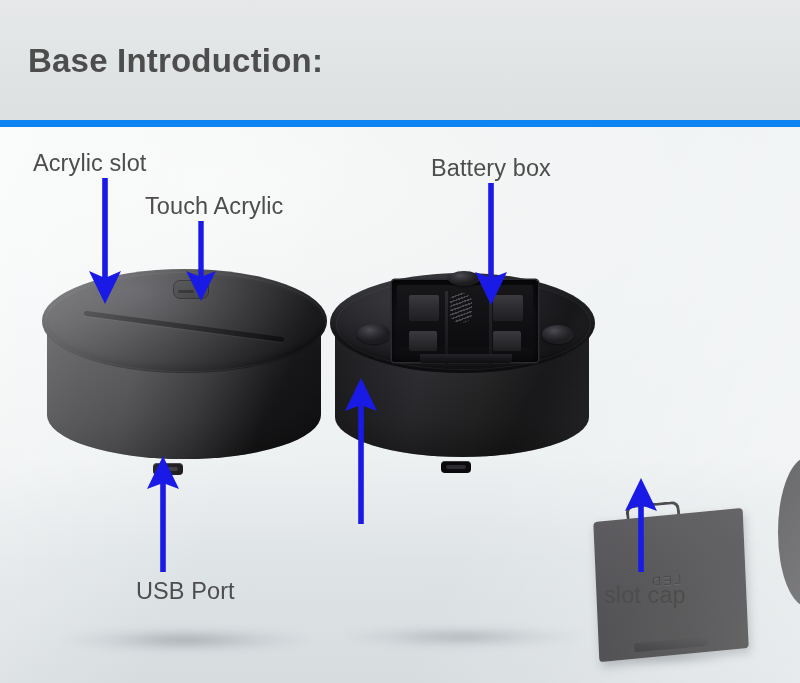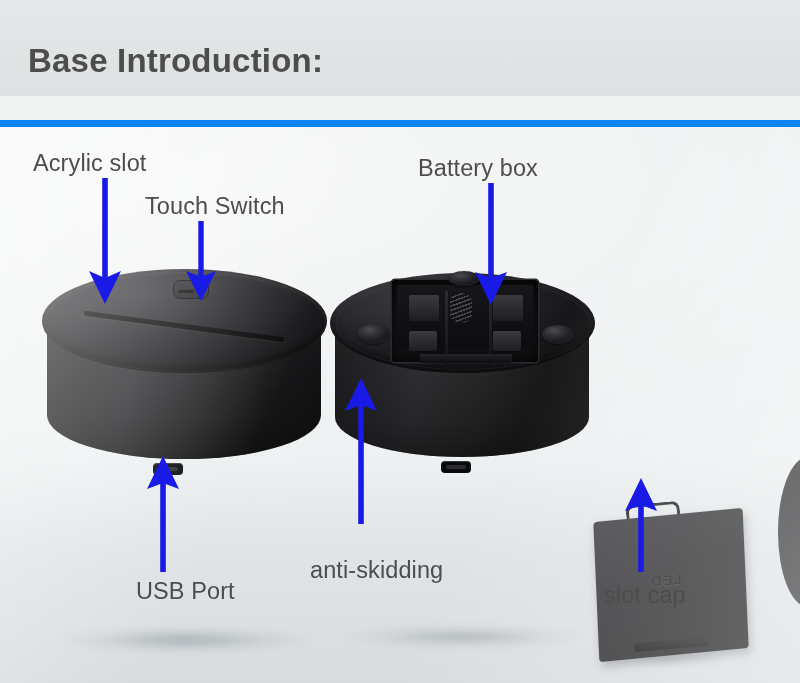--- a/index.html
+++ b/index.html
@@ -13,7 +13,7 @@
 
   
   .header-band{
-    position:absolute;left:0;top:0;width:800px;height:96px;
+    position:absolute;left:0;top:0;width:800px;height:120px;
     background:linear-gradient(180deg,#e6e8e9 0%,#e1e4e5 55%,#dee1e2 100%);
   }
   .header-title{

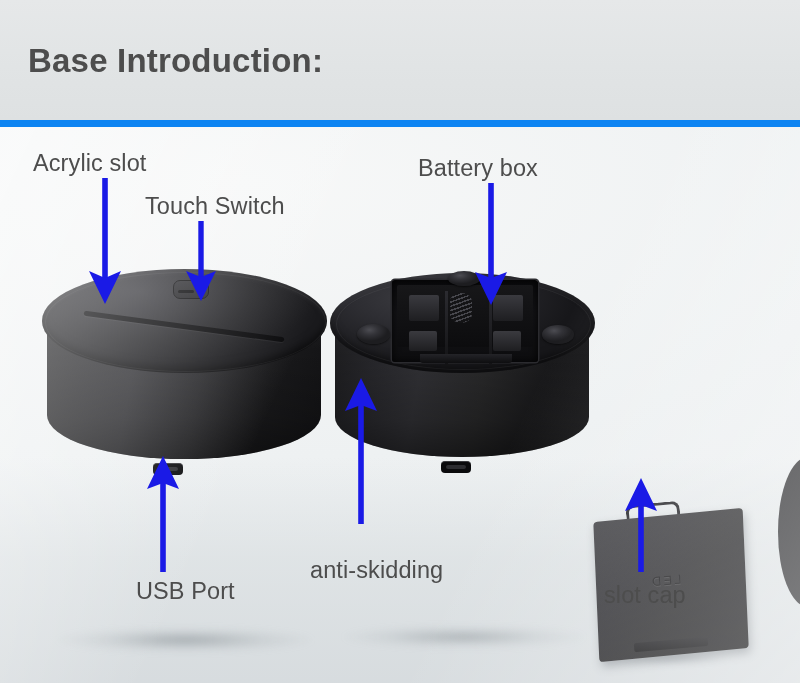--- a/index.html
+++ b/index.html
@@ -300,7 +300,7 @@
 
   <div class="lbl" style="left:33px;top:150px;text-align:right;">Acrylic slot</div>
   <div class="lbl" style="left:145px;top:193px;">Touch Switch</div>
-  <div class="lbl" style="left:418px;top:155px;">Battery box</div>
+  <div class="lbl" style="left:431px;top:155px;">Battery box</div>
   <div class="lbl" style="left:103px;top:578px;margin-left:33px;">USB Port</div>
   <div class="lbl" style="left:310px;top:557px;">anti-skidding</div>
   <div class="lbl" style="left:604px;top:582px;">slot cap</div>

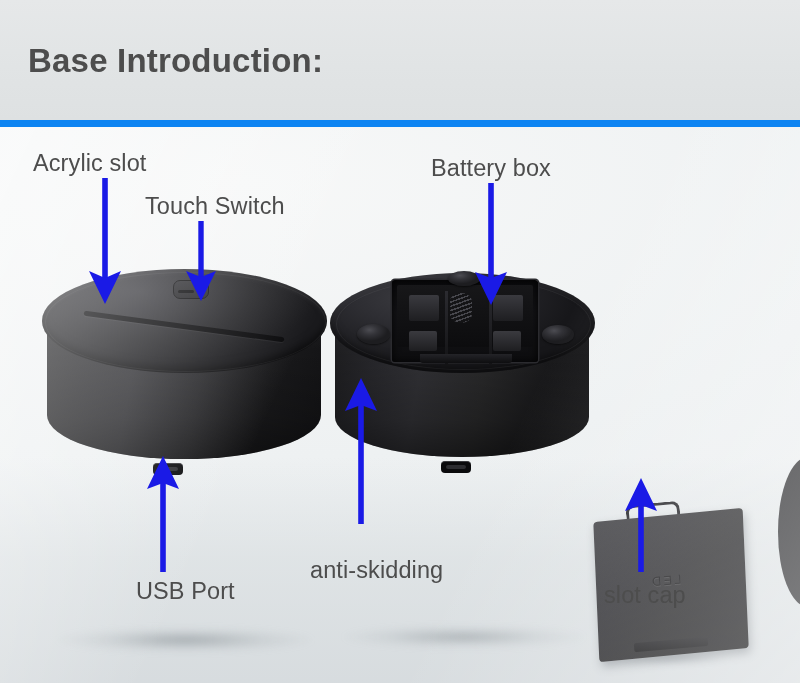--- a/index.html
+++ b/index.html
@@ -299,7 +299,7 @@
   </div>
 
   <div class="lbl" style="left:33px;top:150px;text-align:right;">Acrylic slot</div>
-  <div class="lbl" style="left:145px;top:193px;">Touch Switch</div>
+  <div class="lbl" style="left:145px;top:193px;">Touch Acrylic</div>
   <div class="lbl" style="left:431px;top:155px;">Battery box</div>
   <div class="lbl" style="left:103px;top:578px;margin-left:33px;">USB Port</div>
   <div class="lbl" style="left:310px;top:557px;">anti-skidding</div>

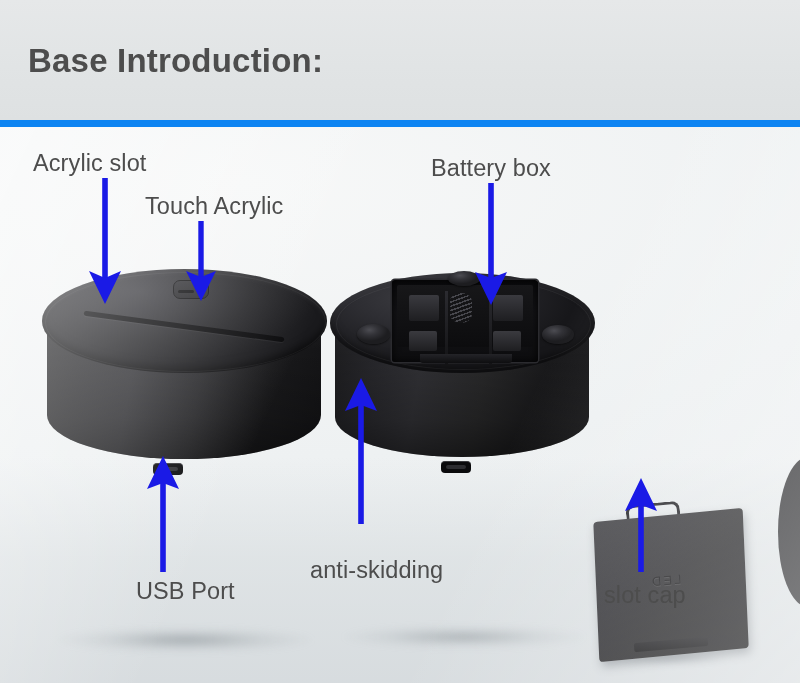--- a/index.html
+++ b/index.html
@@ -302,7 +302,6 @@
   <div class="lbl" style="left:145px;top:193px;">Touch Acrylic</div>
   <div class="lbl" style="left:431px;top:155px;">Battery box</div>
   <div class="lbl" style="left:103px;top:578px;margin-left:33px;">USB Port</div>
-  <div class="lbl" style="left:310px;top:557px;">anti-skidding</div>
   <div class="lbl" style="left:604px;top:582px;">slot cap</div>
 
   <div class="arrow" style="left:88px;top:178px;">

